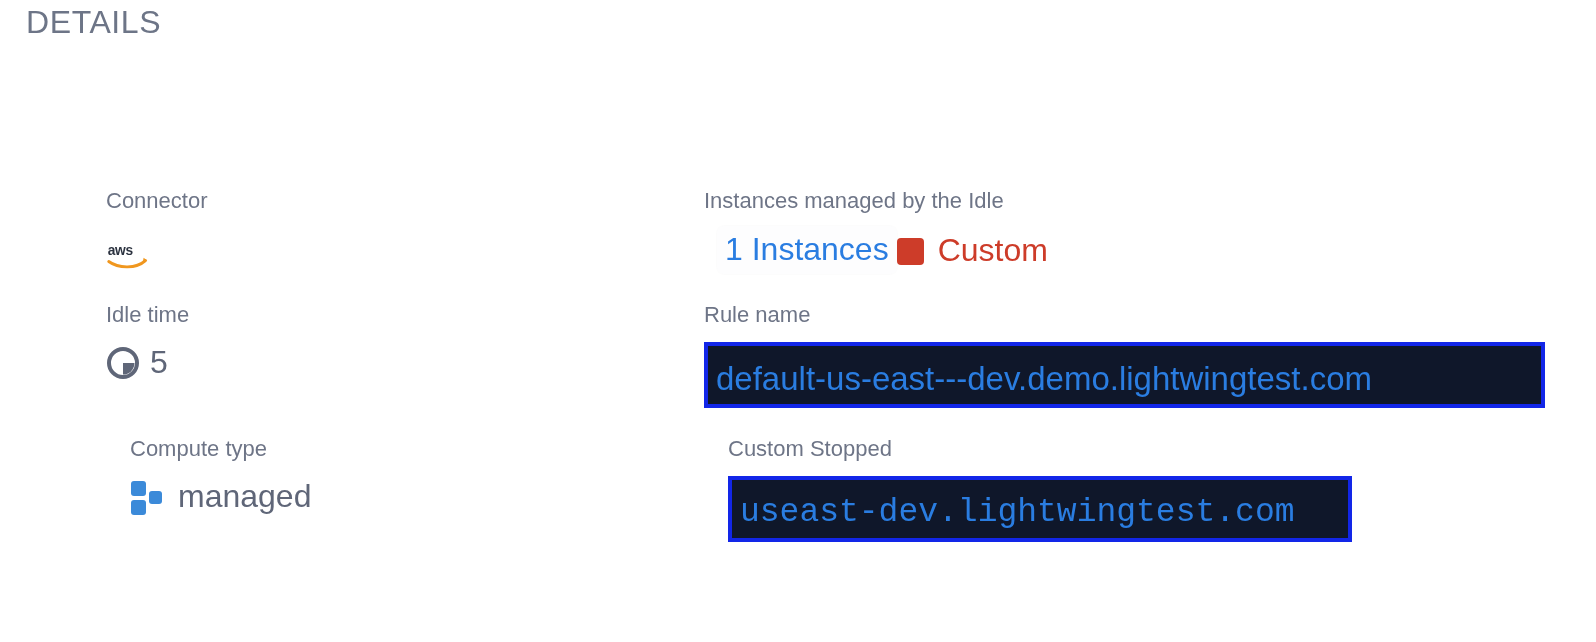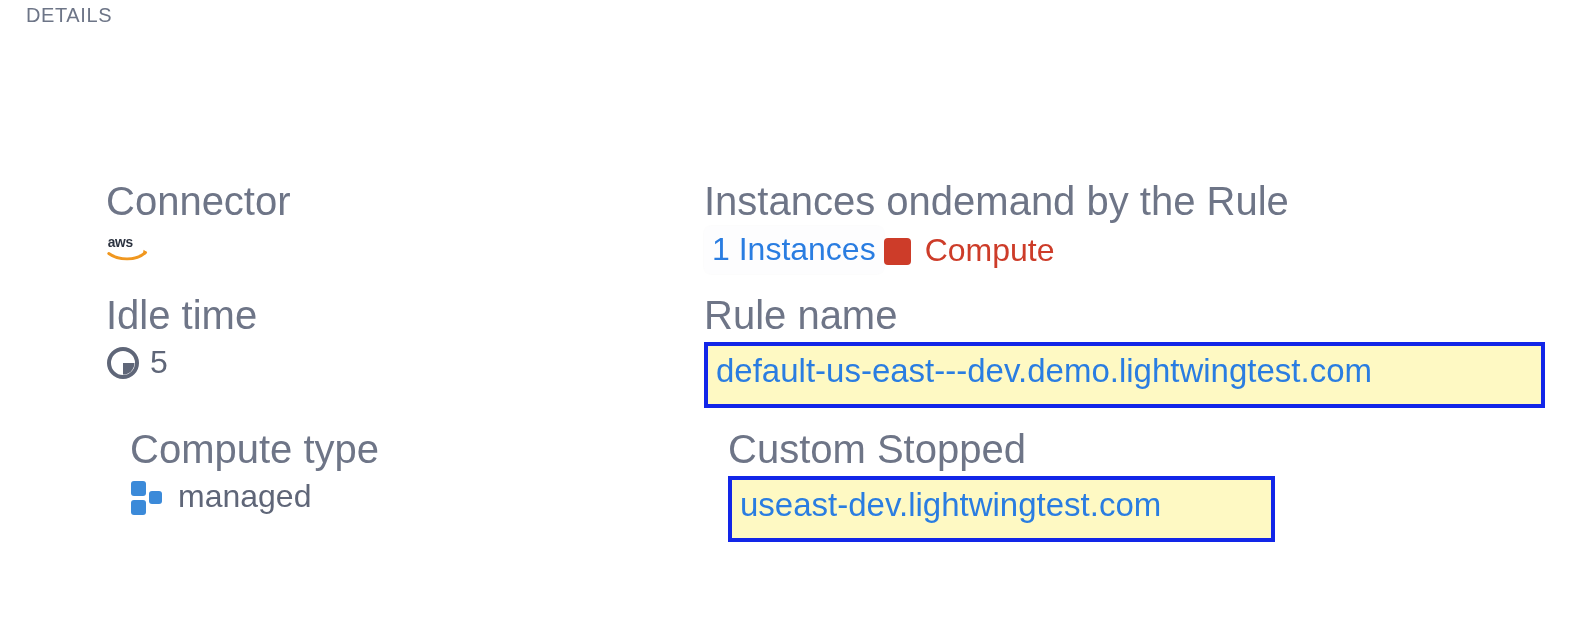--- a/index.html
+++ b/index.html
@@ -27,7 +27,7 @@
     position: absolute;
     left: 26px;
     top: 4px;
-    font-size: 20px;
+    font-size: 32px;
     letter-spacing: 0.6px;
     color: #6d7587;
     font-weight: 400;

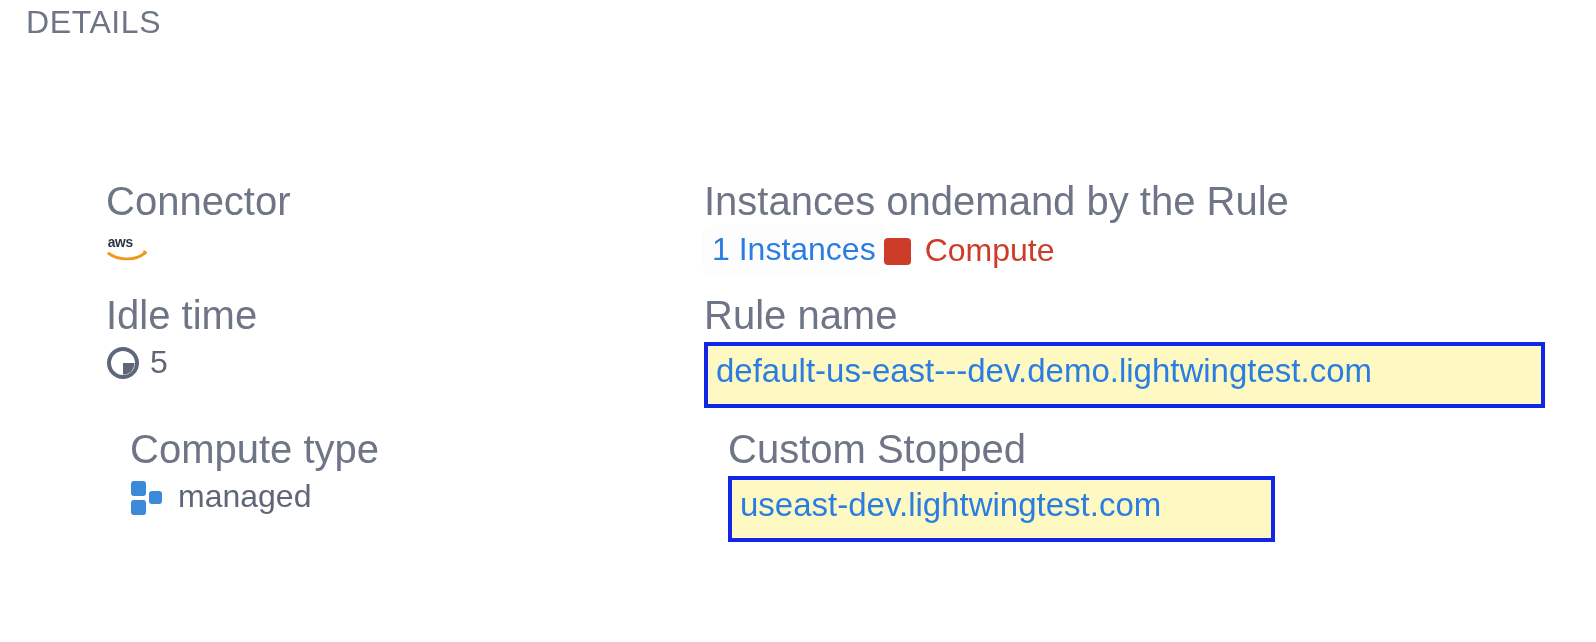--- a/index.html
+++ b/index.html
@@ -55,7 +55,7 @@
   .field.col-right { flex: 1 1 auto; }
 
   .field-label {
-    font-size: 40px;
+    font-size: 22px;
     line-height: 38px;
     color: #6e7587;
     font-weight: 400;

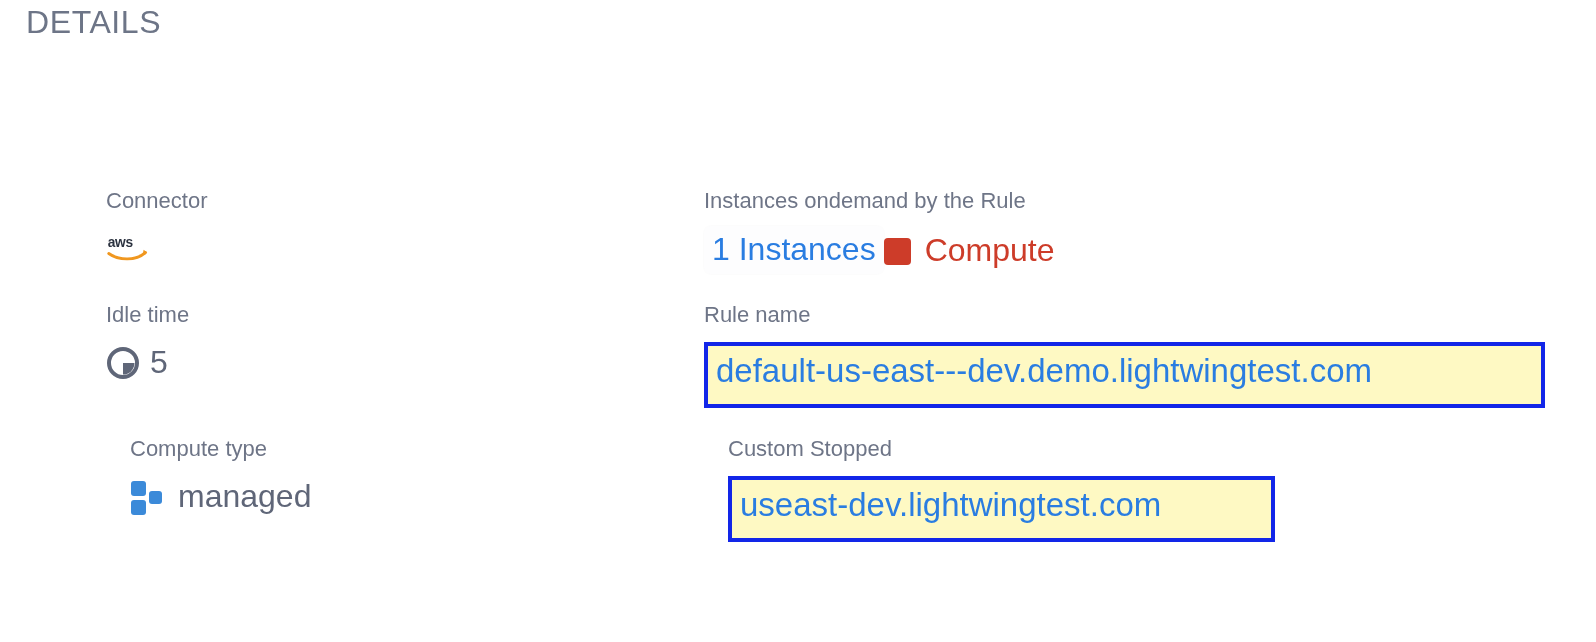--- a/index.html
+++ b/index.html
@@ -184,7 +184,7 @@
       </div>
 
       <div class="field col-right">
-        <div class="field-label">Instances ondemand by the Rule</div>
+        <div class="field-label">Instances managed by the Idle</div>
         <div class="instances-line">
           <span class="instances-chip">1 Instances</span>
           <span class="stop-icon"></span>

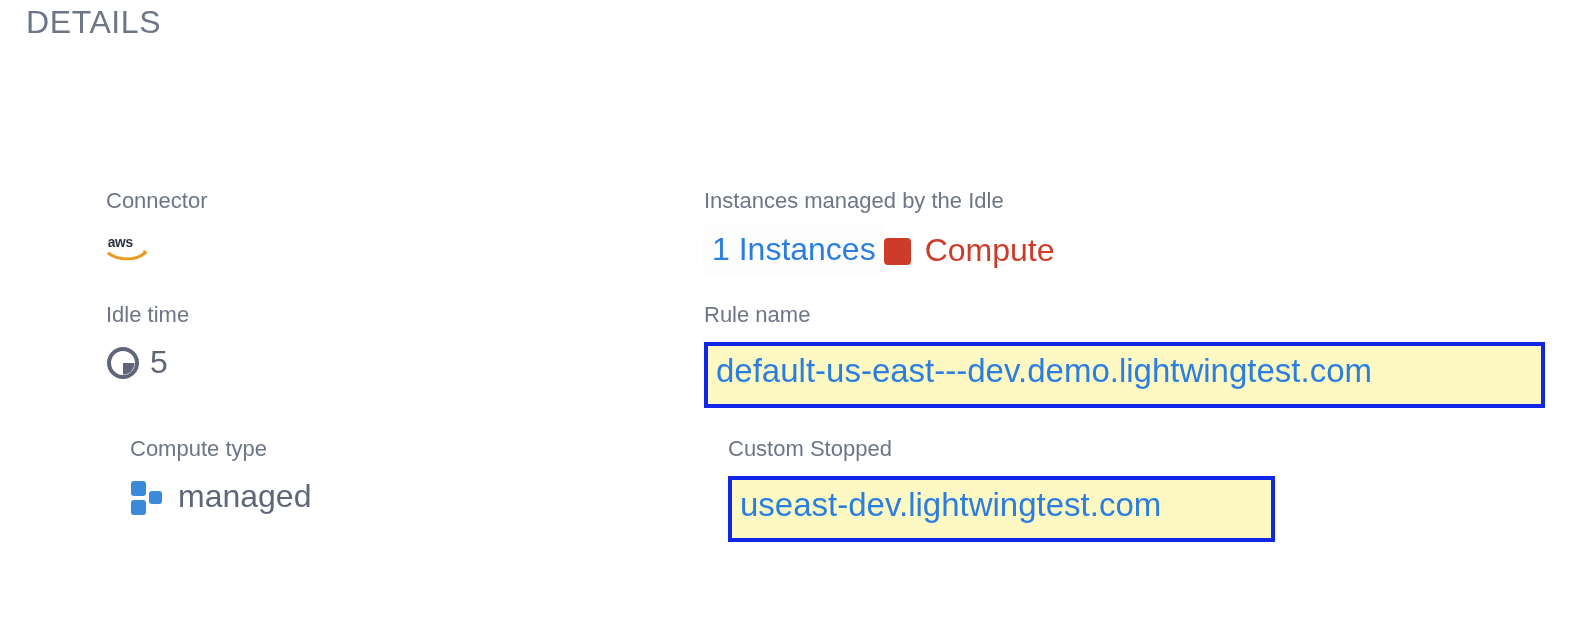--- a/index.html
+++ b/index.html
@@ -79,7 +79,7 @@
     flex: 0 0 44px;
     margin-right: 9px;
     position: relative;
-    top: 4px;
+    top: 12px;
   }
 
   

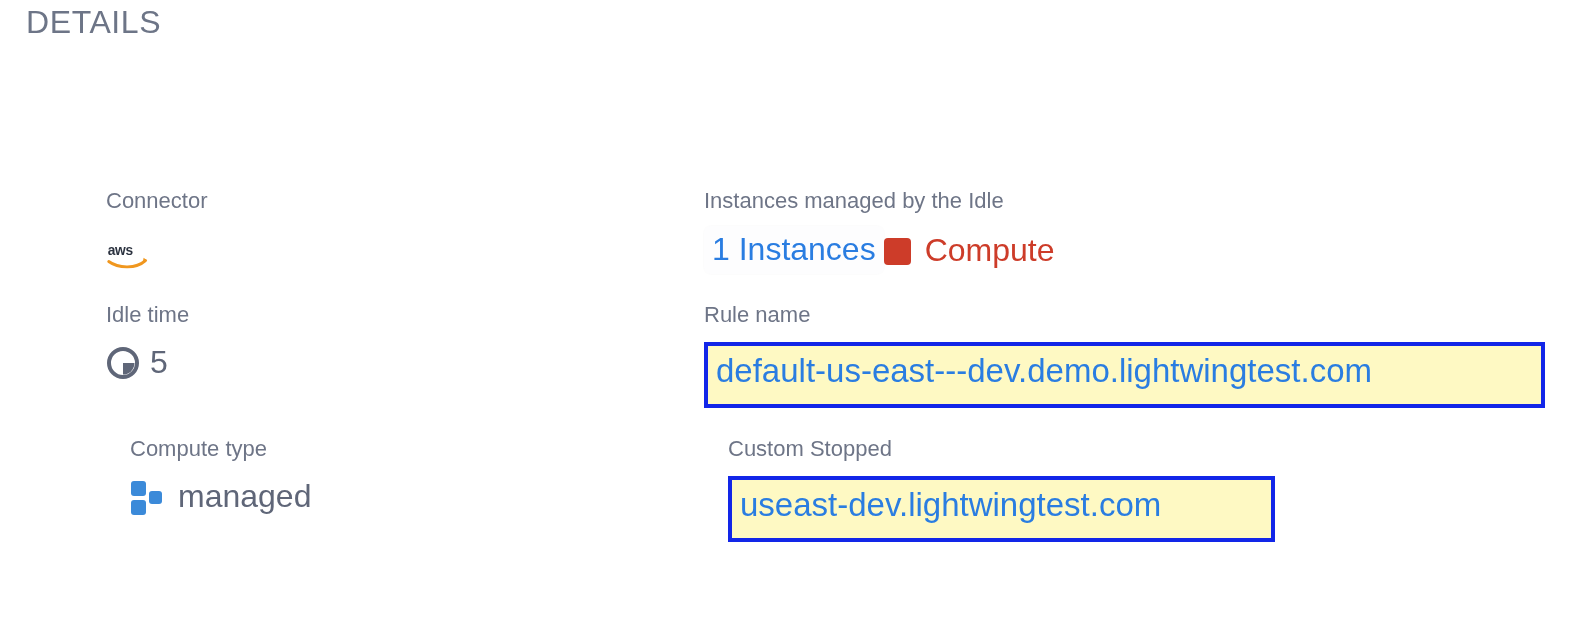--- a/index.html
+++ b/index.html
@@ -119,6 +119,7 @@
     display: flex;
     align-items: center;
     margin-top: 6px;
+    margin-left: 13px;
   }
   .instances-chip {
     display: inline-flex;

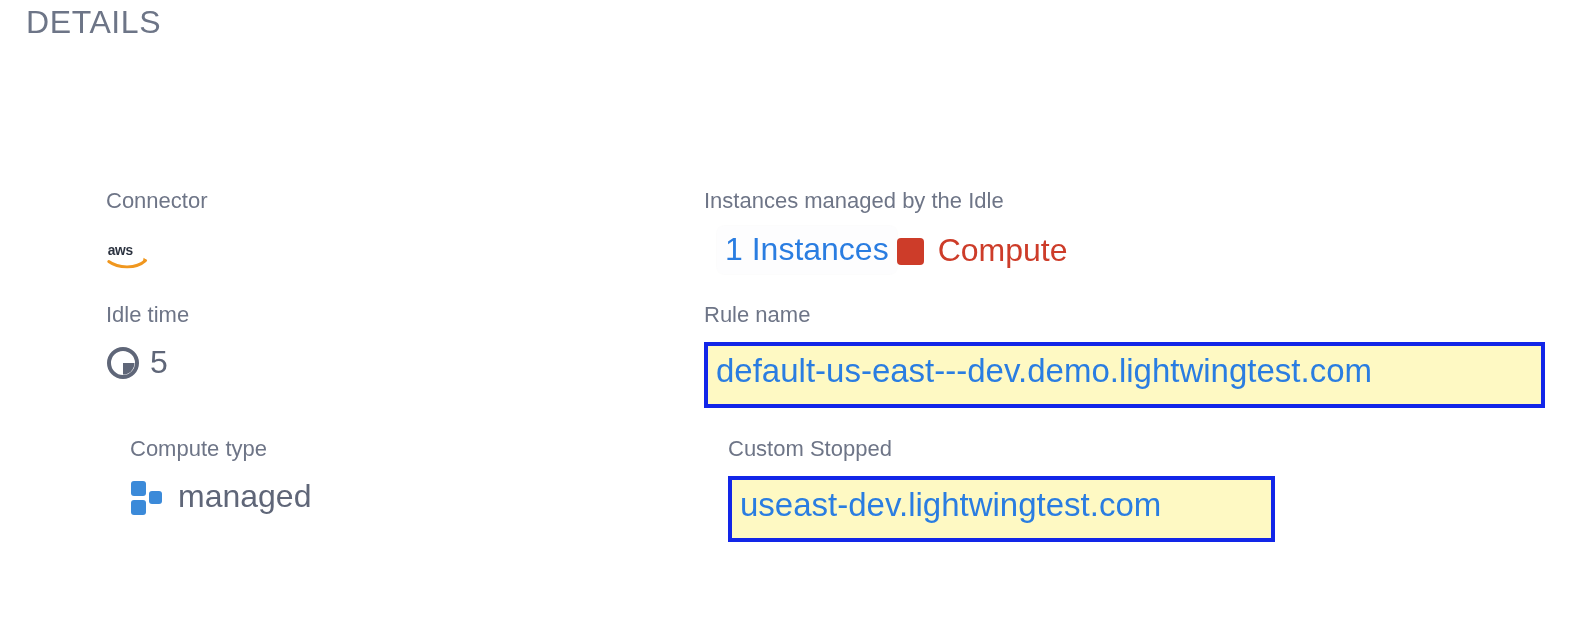--- a/index.html
+++ b/index.html
@@ -189,7 +189,7 @@
         <div class="instances-line">
           <span class="instances-chip">1 Instances</span>
           <span class="stop-icon"></span>
-          <span class="status-text">Compute</span>
+          <span class="status-text">Custom</span>
         </div>
       </div>
 

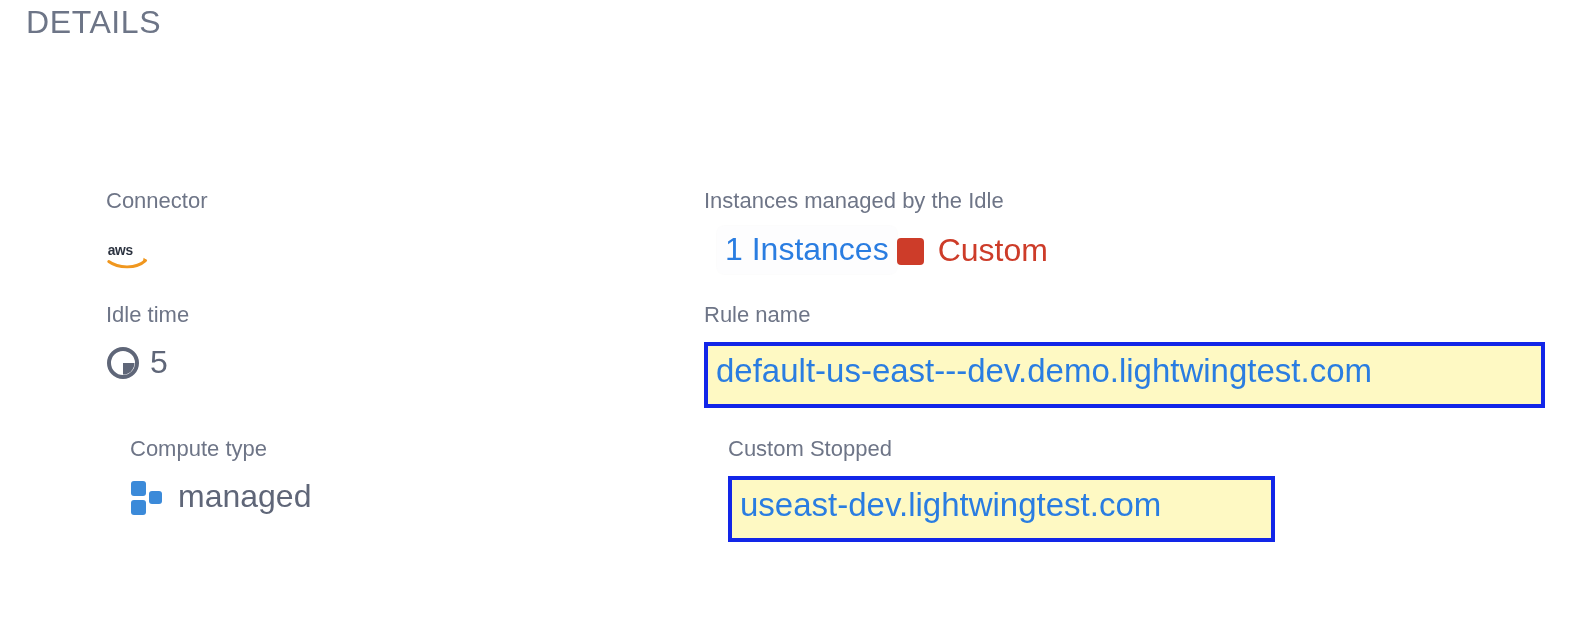--- a/index.html
+++ b/index.html
@@ -143,10 +143,10 @@
   
   .link-box {
     display: inline-flex;
-    align-items: center;
+    align-items: flex-start;
     border: 4px solid #1226e8;
-    background: #fef9c3;
-    padding: 0 8px 8px 8px;
+    background: #0f172a;
+    padding: 11px 8px 8px 8px;
     margin-top: 8px;
     box-sizing: border-box;
     cursor: pointer;

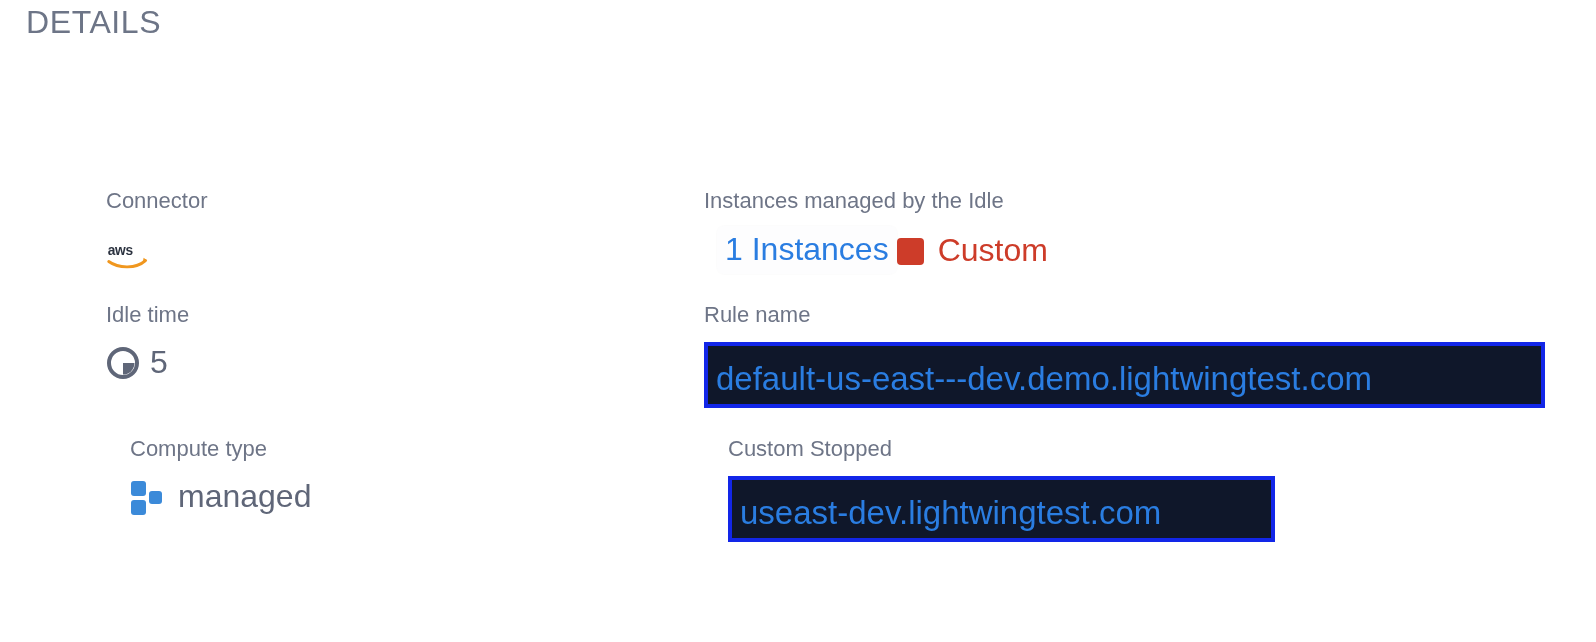--- a/index.html
+++ b/index.html
@@ -158,7 +158,7 @@
     white-space: nowrap;
   }
   .link-box.host-box   { width: 841px; height: 66px; }
-  .link-box.domain-box { width: 547px; height: 66px; }
+  .link-box.domain-box { width: 624px; height: 66px; font-family: Liberation Mono, monospace; }
 </style>
 </head>
 <body>

